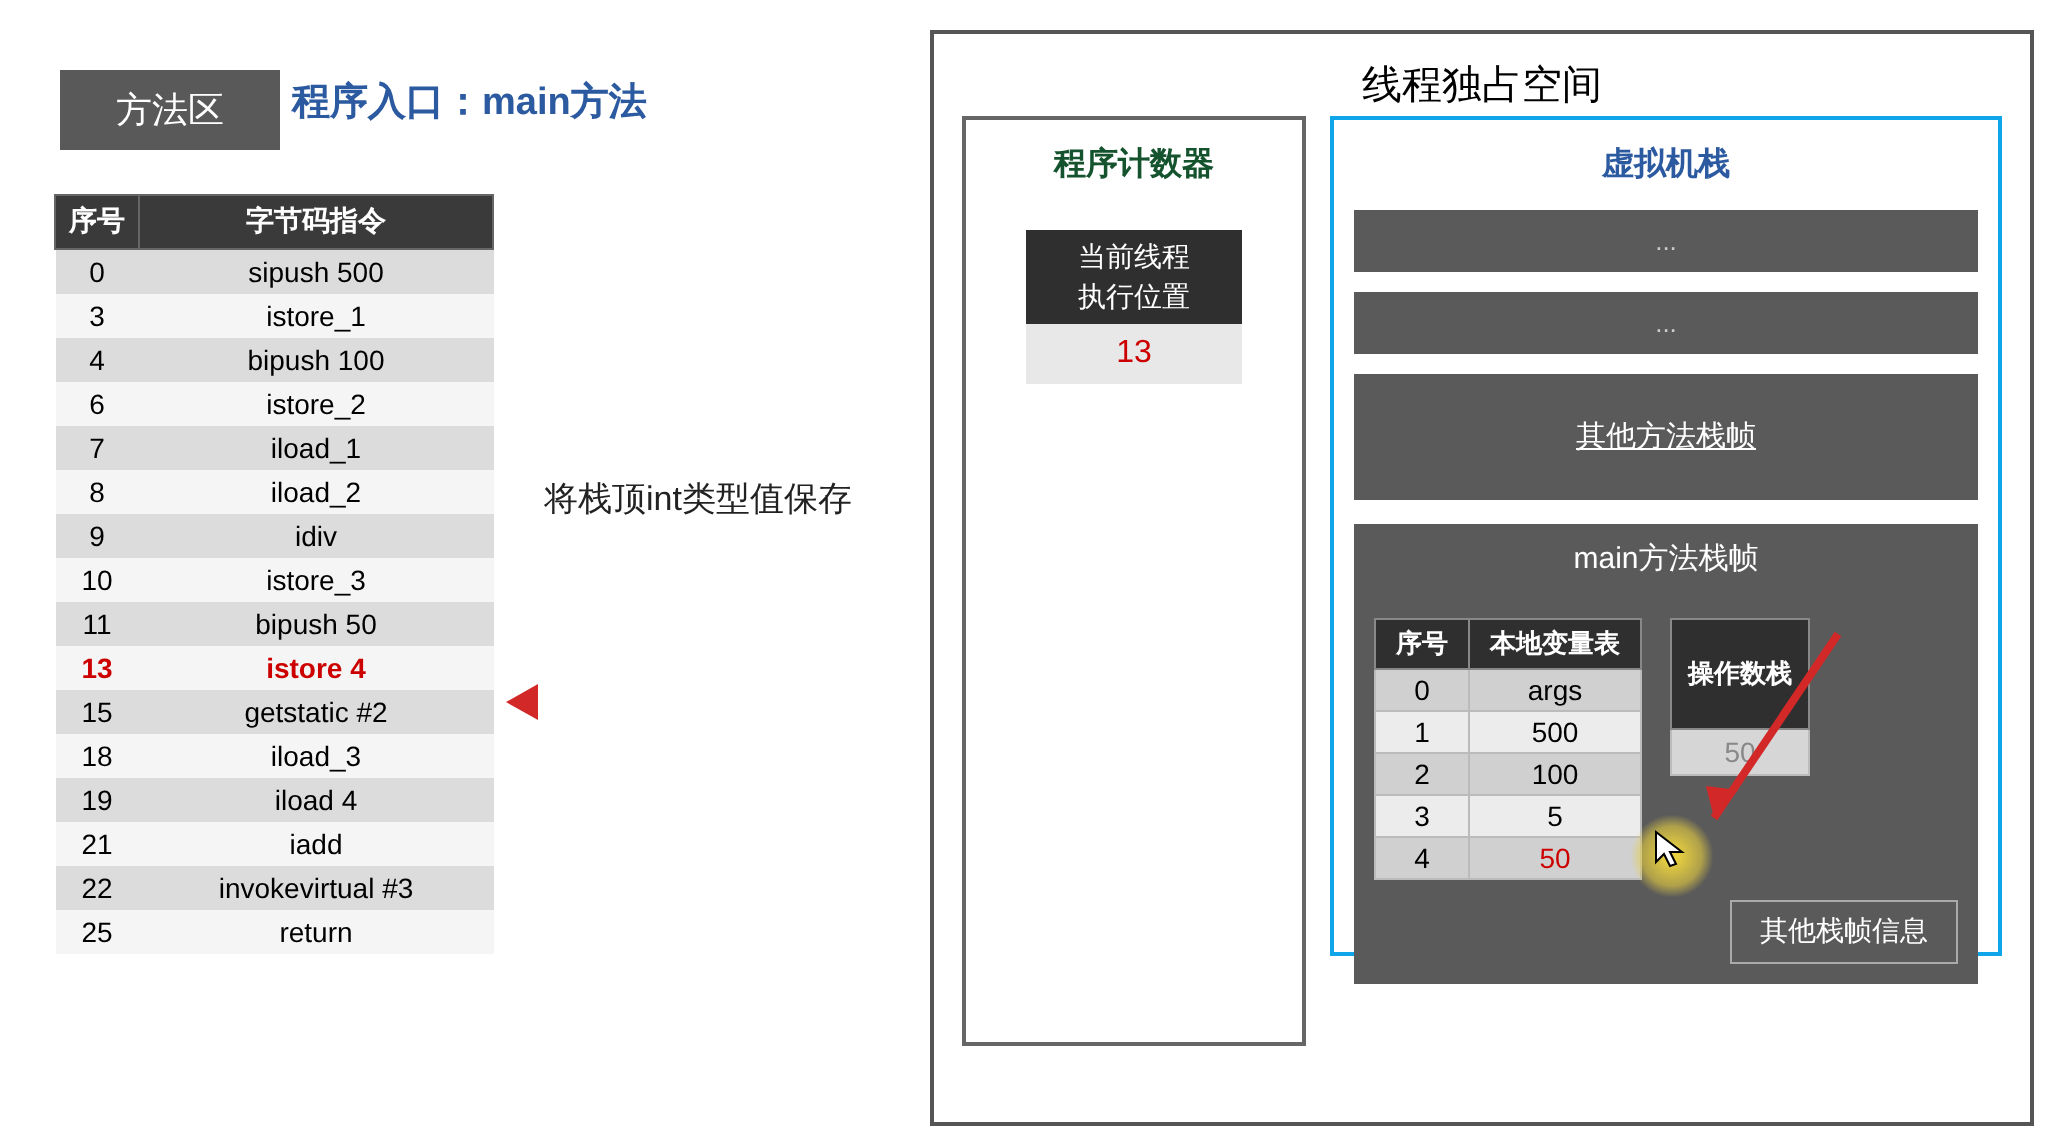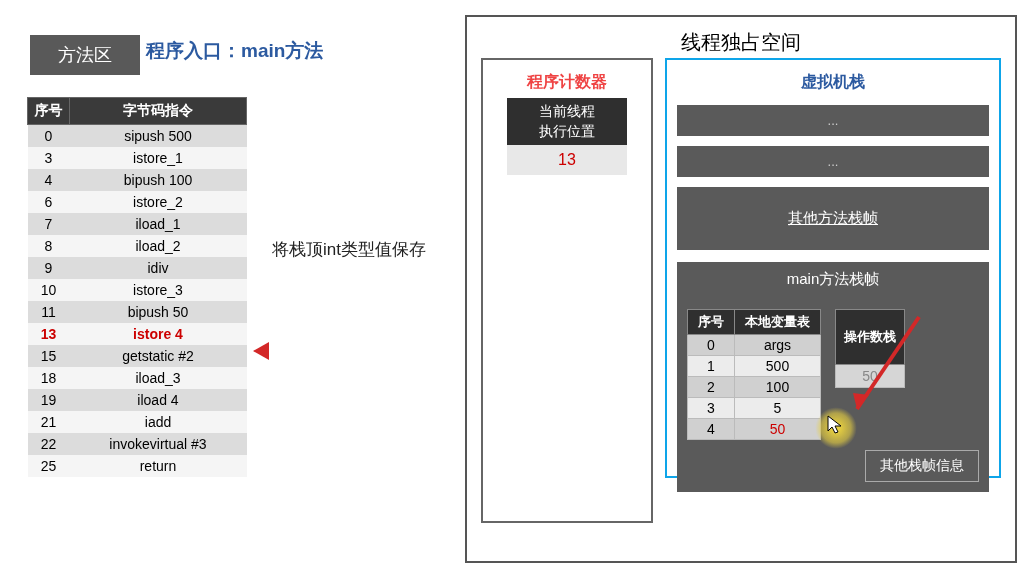--- a/index.html
+++ b/index.html
@@ -25,7 +25,7 @@
 
 .boxes { display: flex; gap: 12px; padding: 0 14px; }
 .pc-box { width: 172px; height: 465px; border: 2px solid #666; padding-top: 12px; }
-.pc-title { text-align: center; color: #ef4444; font-weight: bold; font-size: 16px; margin-bottom: 5px; }
+.pc-title { text-align: center; color: #14532d; font-weight: bold; font-size: 16px; margin-bottom: 22px; }
 .pc-inner { width: 120px; margin: 0 auto; }
 .pc-inner-top { background: #2f2f2f; color: #fff; font-size: 14px; text-align: center; padding: 4px 0; line-height: 1.4; }
 .pc-inner-bot { background: #e8e8e8; color: #c00; text-align: center; font-size: 16px; padding: 6px 0; }

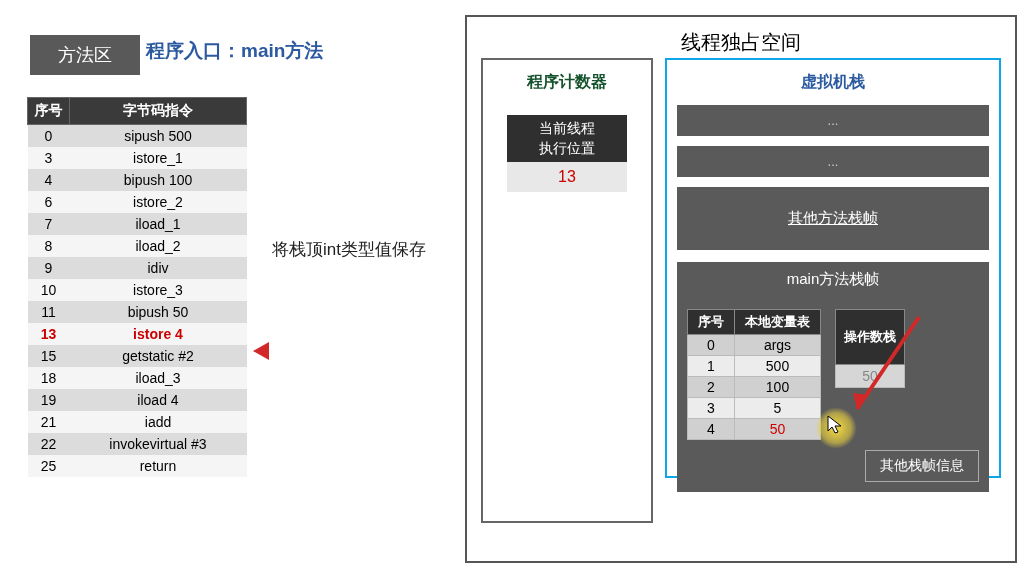--- a/index.html
+++ b/index.html
@@ -26,7 +26,7 @@
 .boxes { display: flex; gap: 12px; padding: 0 14px; }
 .pc-box { width: 172px; height: 465px; border: 2px solid #666; padding-top: 12px; }
 .pc-title { text-align: center; color: #14532d; font-weight: bold; font-size: 16px; margin-bottom: 22px; }
-.pc-inner { width: 120px; margin: 0 auto; }
+.pc-inner { width: 108px; margin: 0 auto; }
 .pc-inner-top { background: #2f2f2f; color: #fff; font-size: 14px; text-align: center; padding: 4px 0; line-height: 1.4; }
 .pc-inner-bot { background: #e8e8e8; color: #c00; text-align: center; font-size: 16px; padding: 6px 0; }
 

